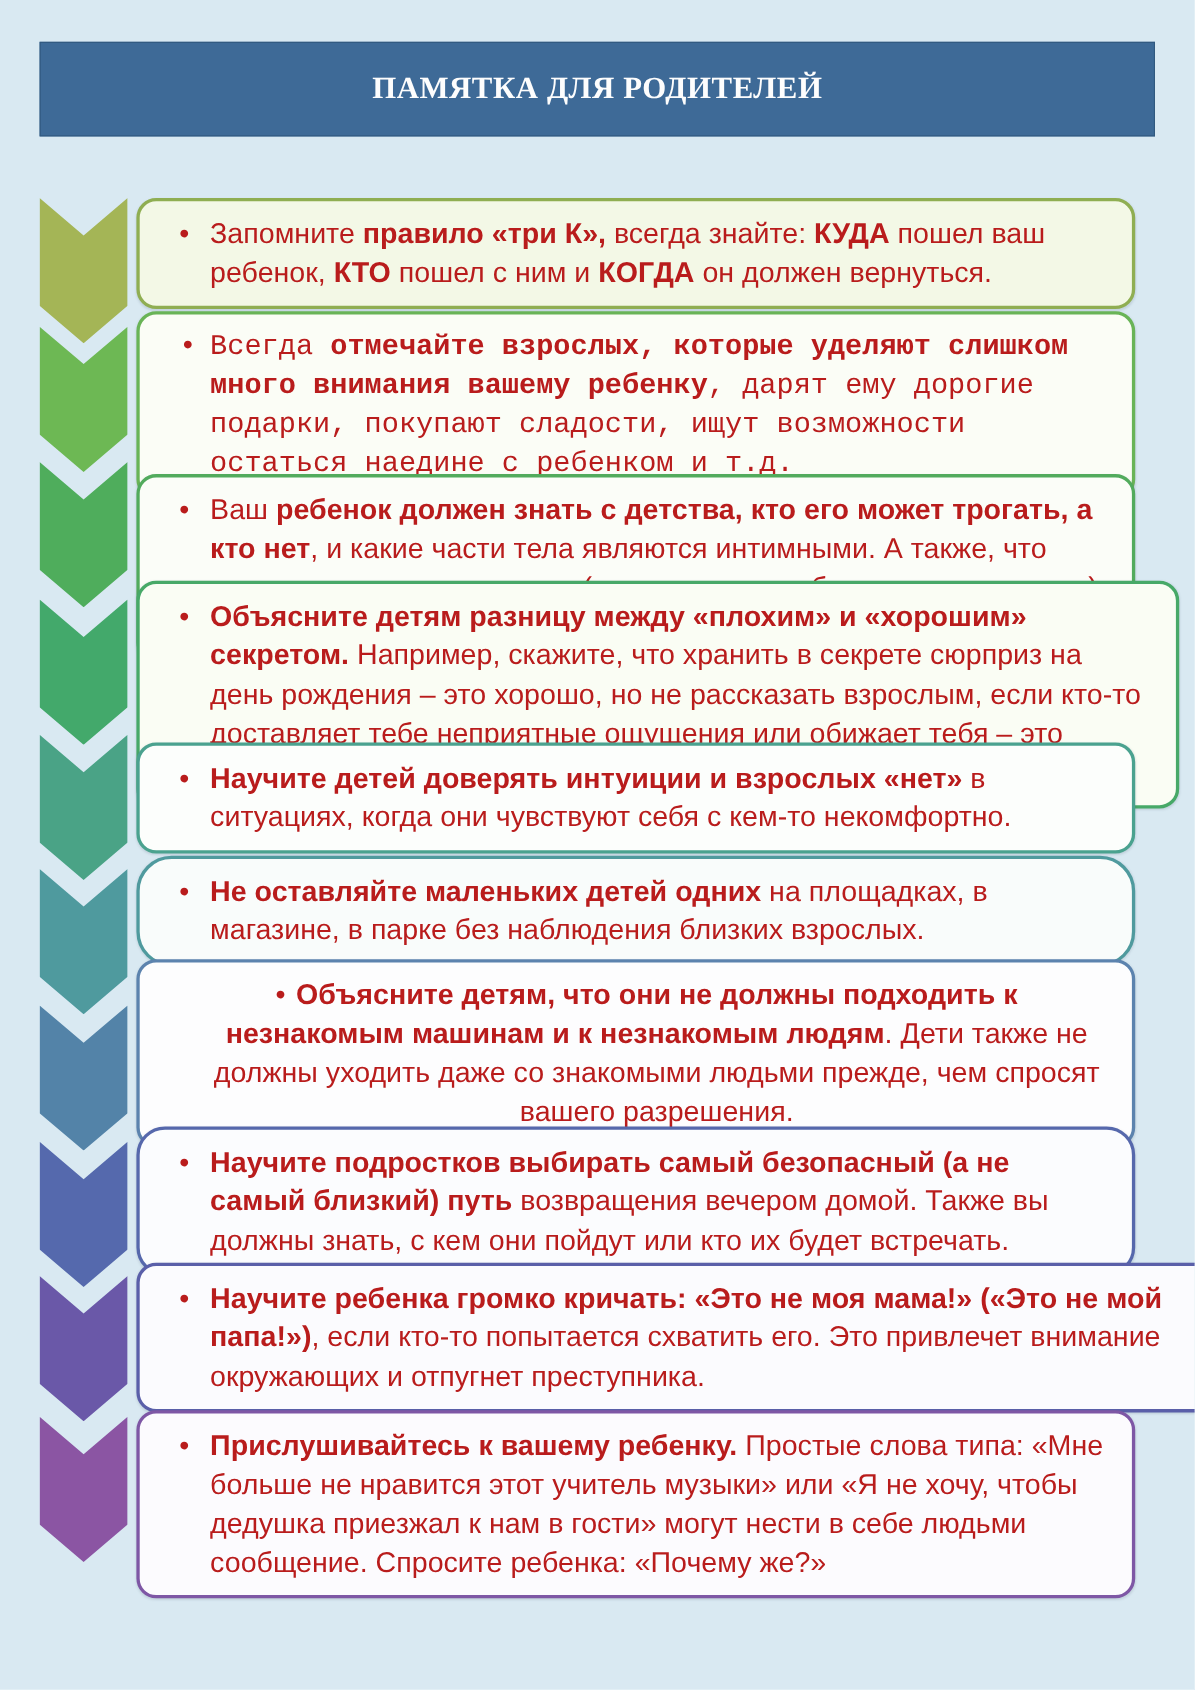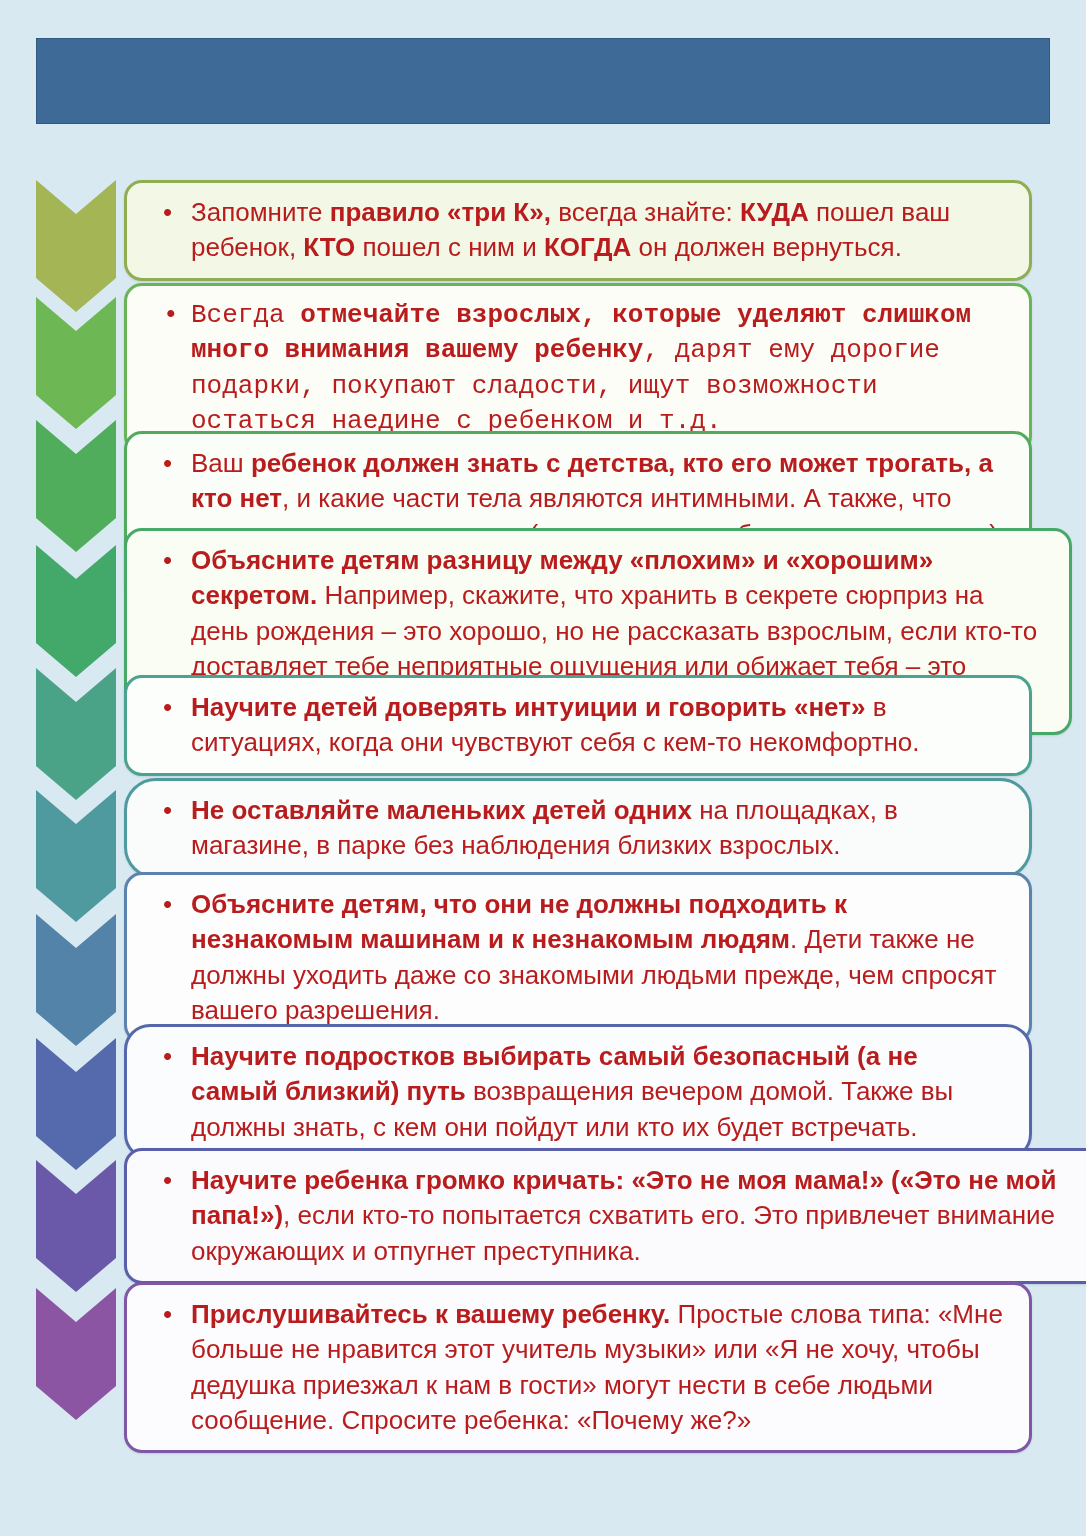--- a/index.html
+++ b/index.html
@@ -50,6 +50,7 @@
 
 <div class="canvas" style="background: rgb(217, 233, 242);">
   <div class="header-banner" style="background: rgb(62, 106, 151); color: rgb(253, 253, 253);">
+    <div class="header-line">ПАМЯТКА ДЛЯ РОДИТЕЛЕЙ</div>
   </div>
   <div class="memo-layer" id="memo-list">
       <svg viewBox="0 0 80 132" class="chevron" style="left: 36px; top: 180px;">

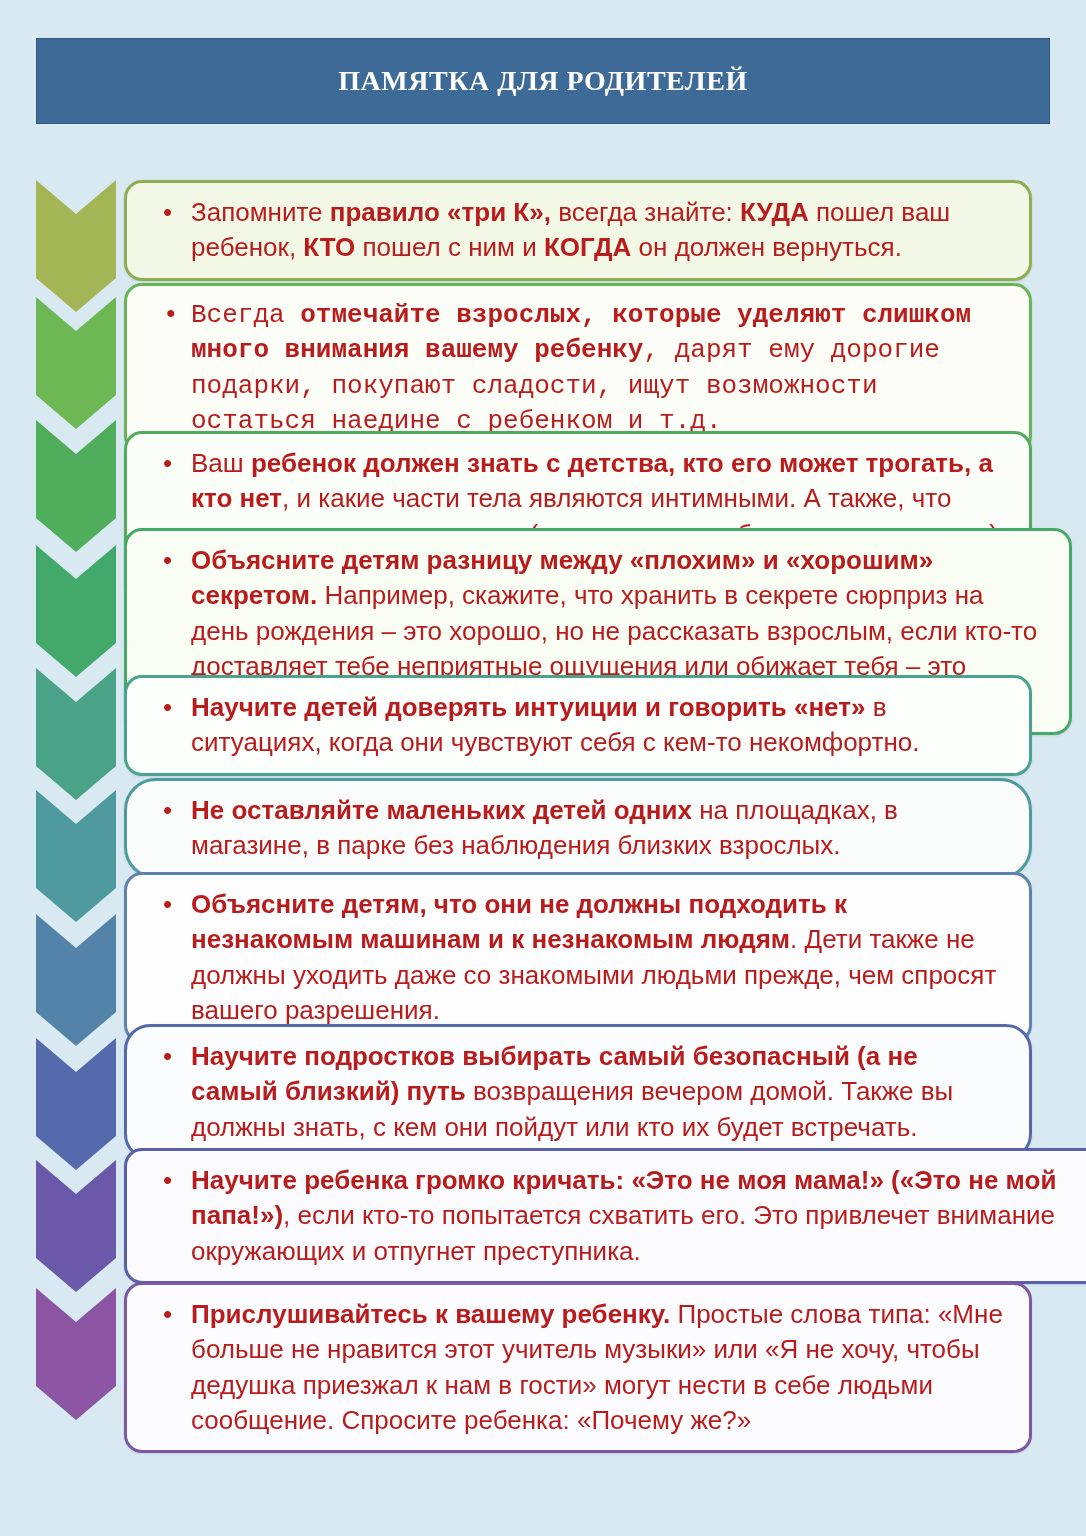--- a/index.html
+++ b/index.html
@@ -81,7 +81,7 @@
         <polygon points="0,0 40,34 80,0 80,98 40,132 0,98" fill="#4aa386"></polygon>
       </svg>
       <div class="memo-box" style="left: 124px; top: 675px; width: 908px; border-color: rgb(74, 162, 143); background: rgb(252, 254, 252);">
-        <p class="memo-text"><span class="bullet">•</span><span class="b">Научите детей доверять интуиции и говорить «нет»</span><span> в ситуациях, когда они чувствуют себя с кем-то некомфортно.</span></p>
+        <p class="memo-text"><span class="bullet">•</span><span class="b">Научите детей доверять интуиции и взрослых «нет»</span><span> в ситуациях, когда они чувствуют себя с кем-то некомфортно.</span></p>
       </div>
       <svg viewBox="0 0 80 132" class="chevron" style="left: 36px; top: 790px;">
         <polygon points="0,0 40,34 80,0 80,98 40,132 0,98" fill="#4f9a9e"></polygon>

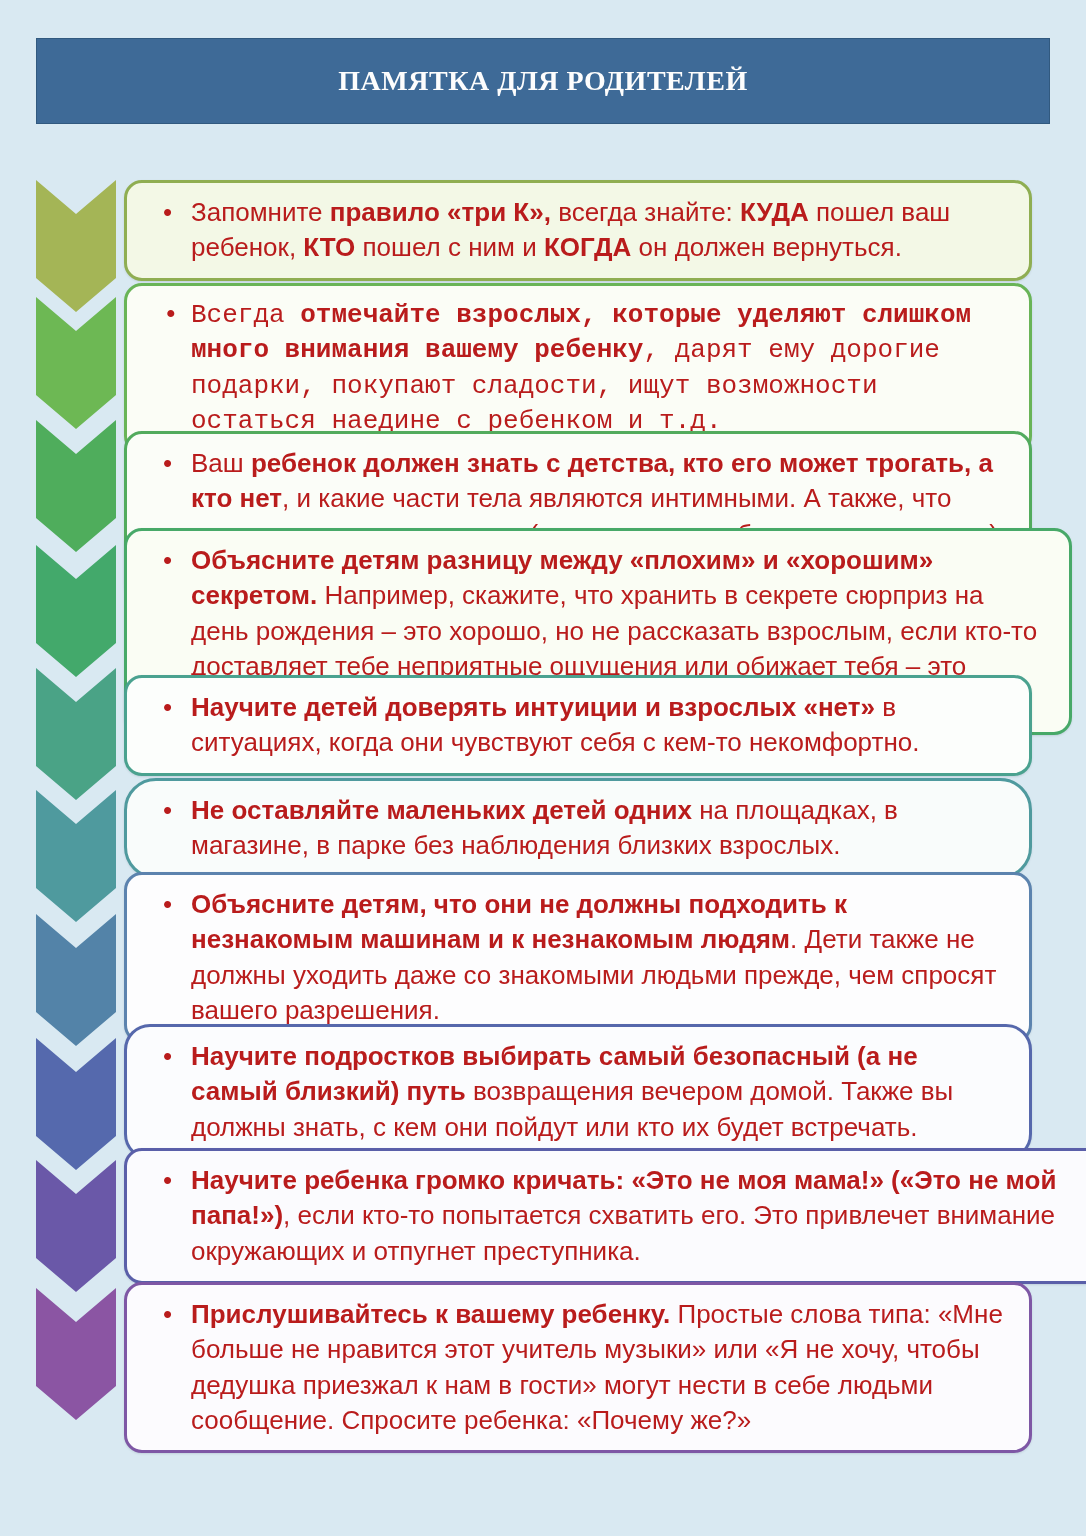--- a/index.html
+++ b/index.html
@@ -92,7 +92,7 @@
       <svg viewBox="0 0 80 132" class="chevron" style="left: 36px; top: 914px;">
         <polygon points="0,0 40,34 80,0 80,98 40,132 0,98" fill="#5383a8"></polygon>
       </svg>
-      <div class="memo-box" style="left: 124px; top: 872px; width: 908px; border-color: rgb(92, 131, 174); background: rgb(253, 253, 254);">
+      <div class="memo-box" style="left: 124px; top: 872px; width: 908px; border-color: rgb(92, 131, 174); background: rgb(253, 253, 254); text-align: center;">
         <p class="memo-text"><span class="bullet">•</span><span class="b">Объясните детям, что они не должны подходить к незнакомым машинам и к незнакомым людям</span><span>. Дети также не должны уходить даже со знакомыми людьми прежде, чем спросят вашего разрешения.</span></p>
       </div>
       <svg viewBox="0 0 80 132" class="chevron" style="left: 36px; top: 1038px;">

